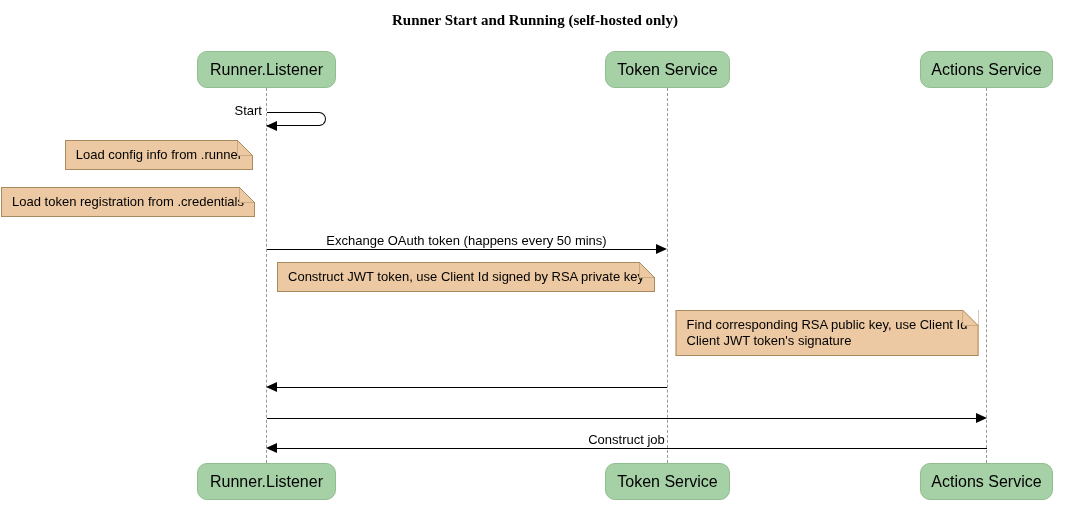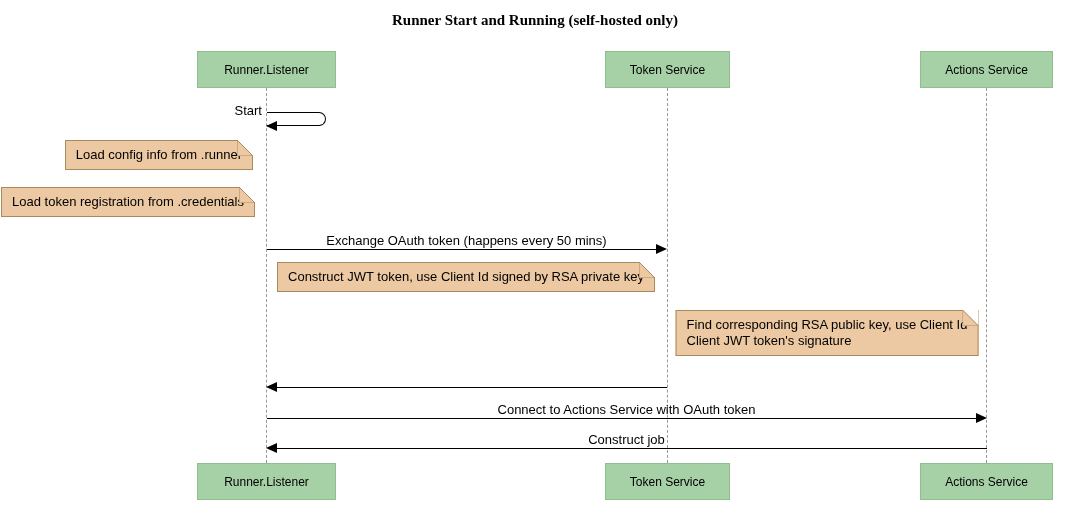--- a/index.html
+++ b/index.html
@@ -38,11 +38,11 @@
     height: 37px;
     background: var(--participant-fill, #a6d0a6);
     border: 1px solid var(--participant-border, #94c294);
-    border-radius: 0;
+    border-radius: 10px;
     display: flex;
     align-items: center;
     justify-content: center;
-    font-size: 12px;
+    font-size: 16px;
     z-index: 3;
   }
 

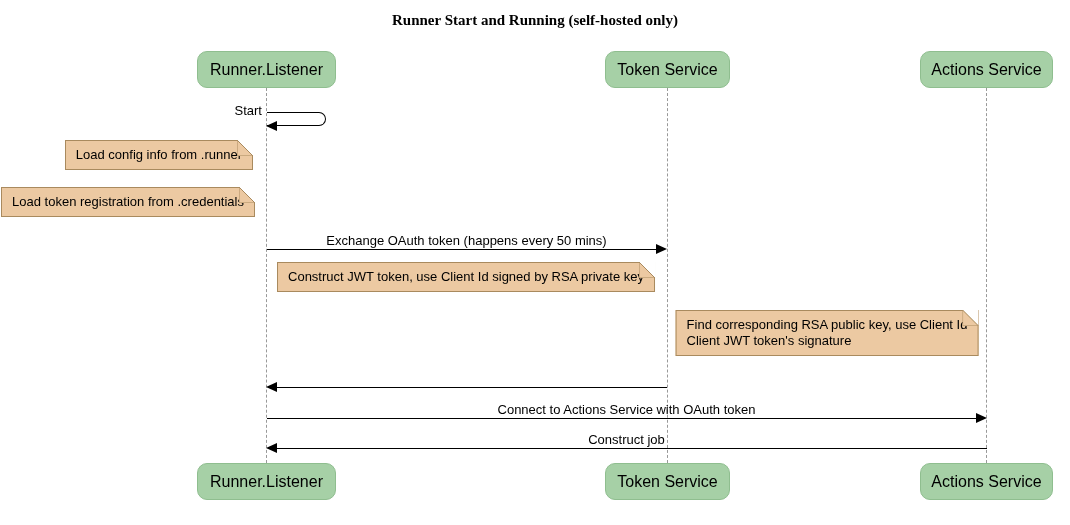--- a/index.html
+++ b/index.html
@@ -165,7 +165,6 @@
   <div class="msg-line" style="left:276px; top:387px; width:391px"></div>
   <div class="arrowhead left" style="left:266px; top:382px"></div>
 
-  <div class="msg-label" style="left:266px; top:402px; width:721px">Connect to Actions Service with OAuth token</div>
   <div class="msg-line" style="left:267px; top:418px; width:710px"></div>
   <div class="arrowhead right" style="left:976px; top:413px"></div>
 

